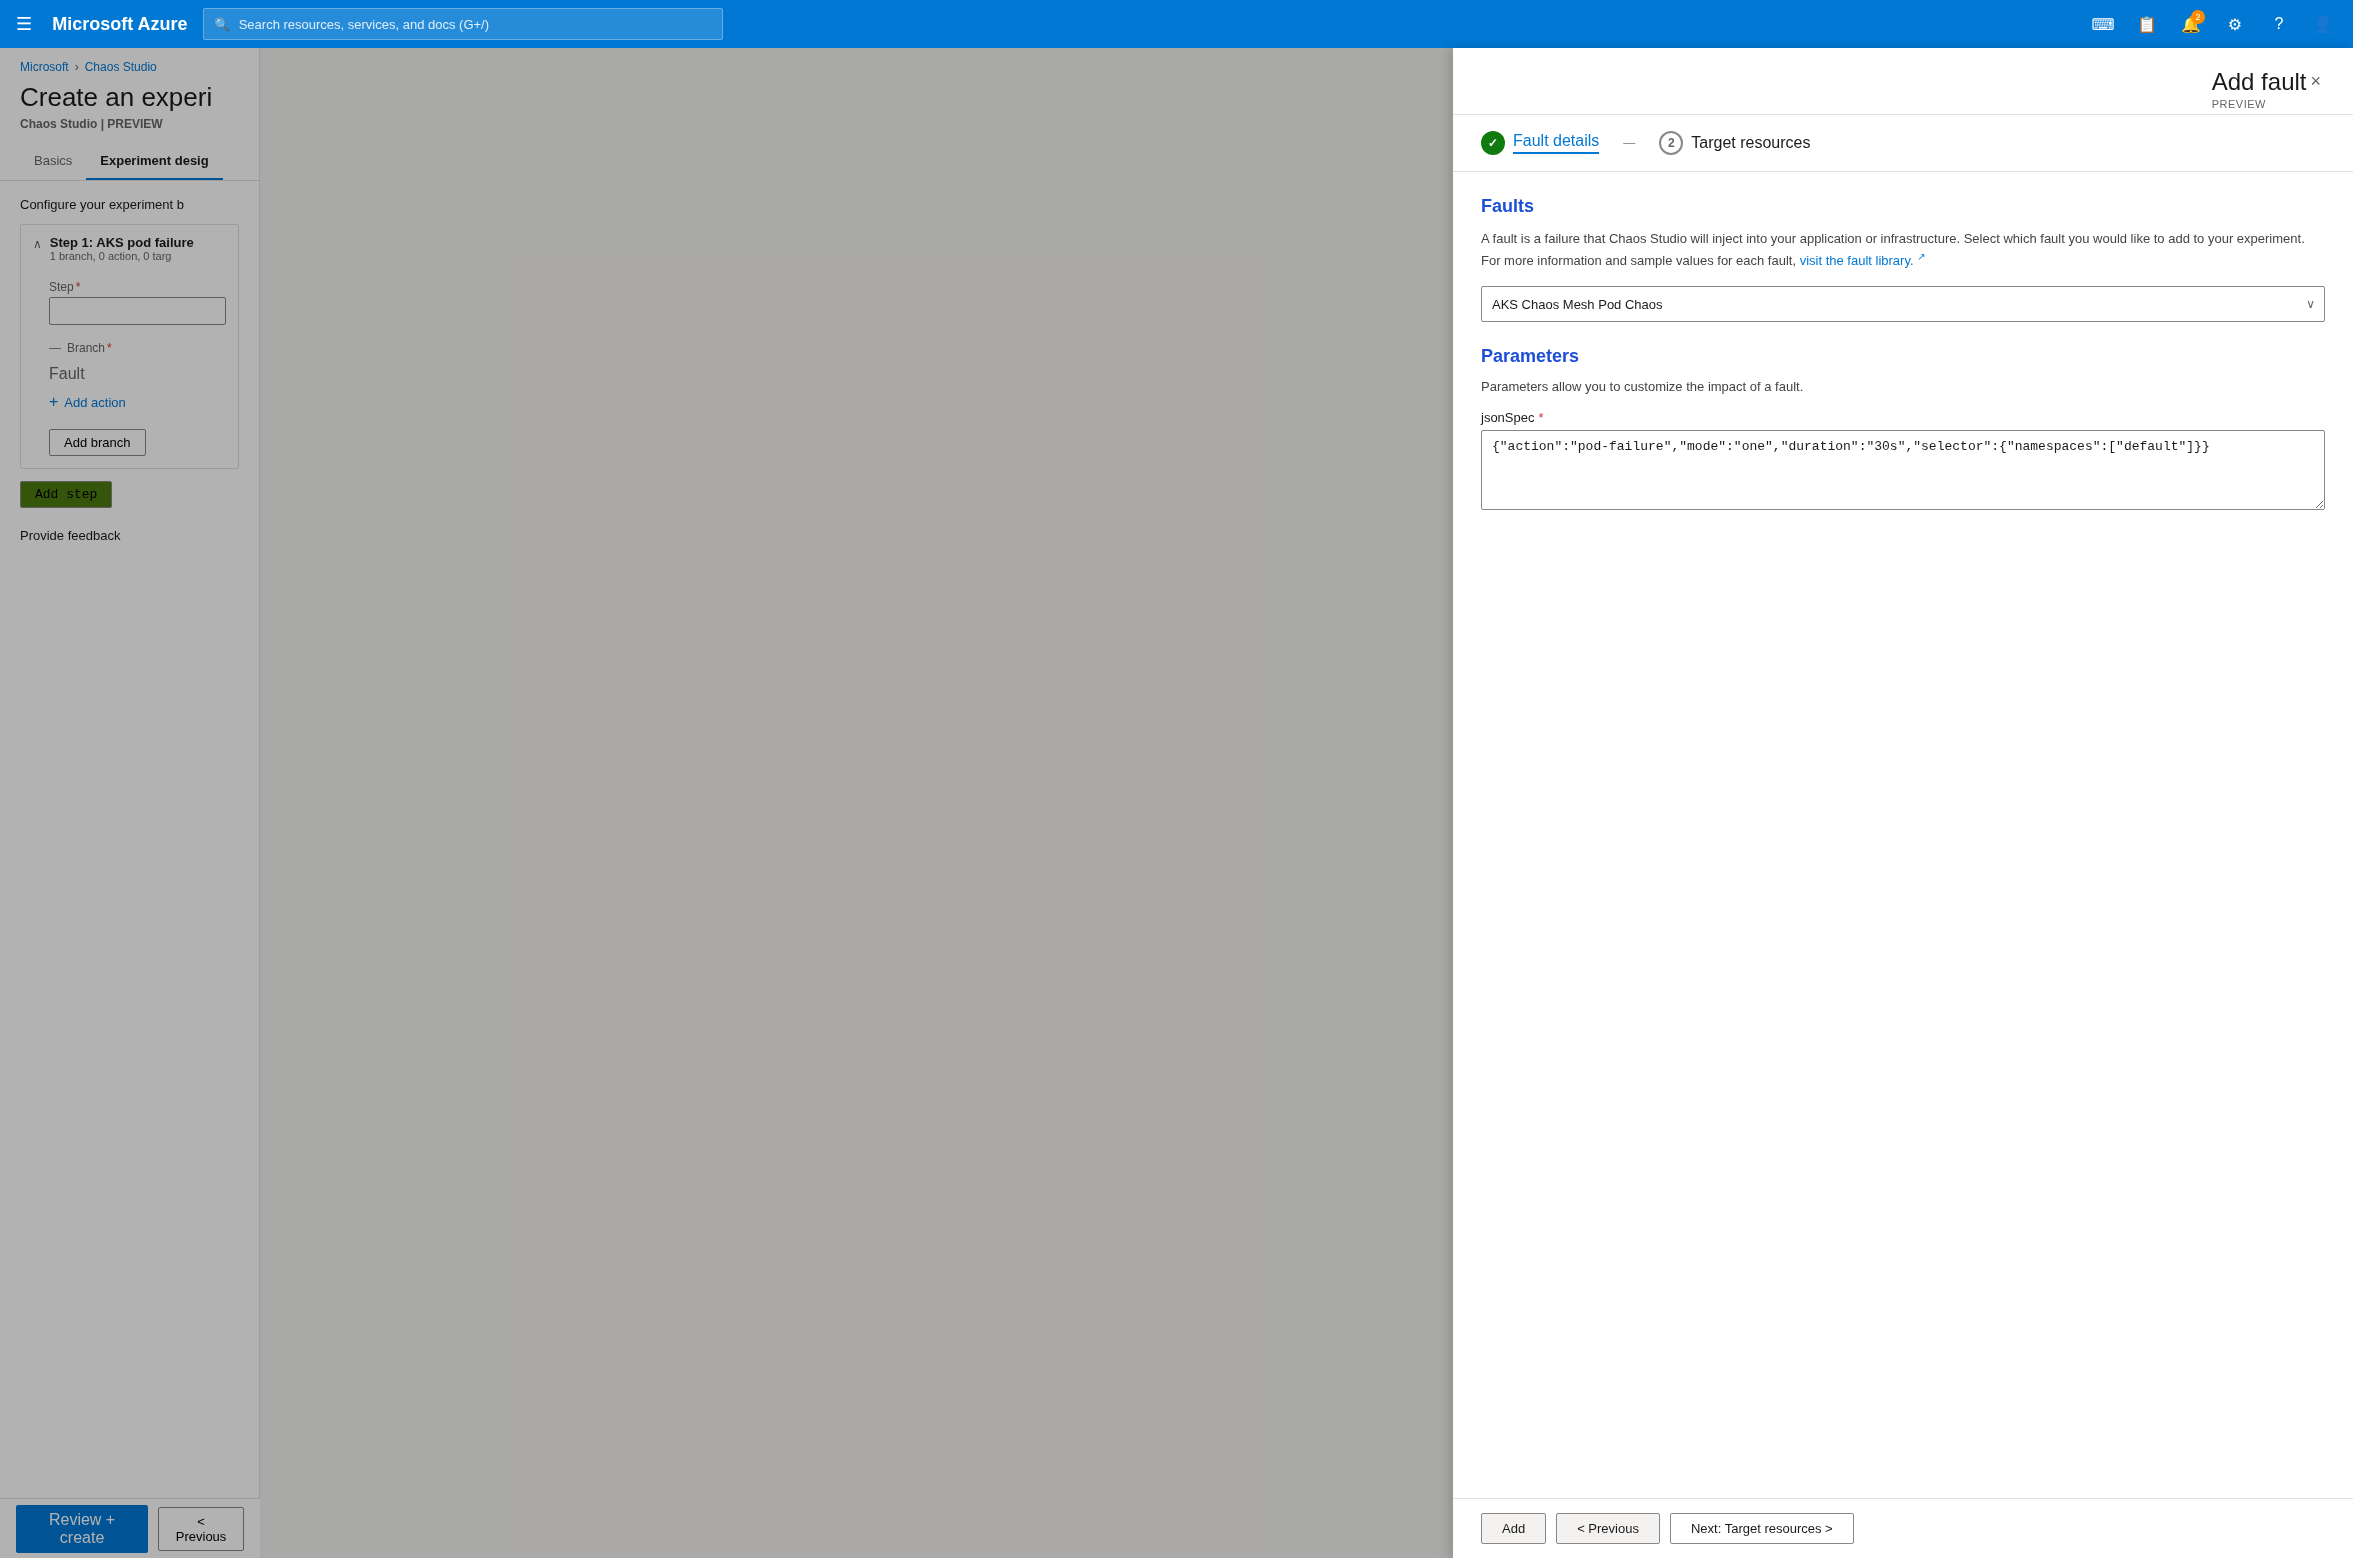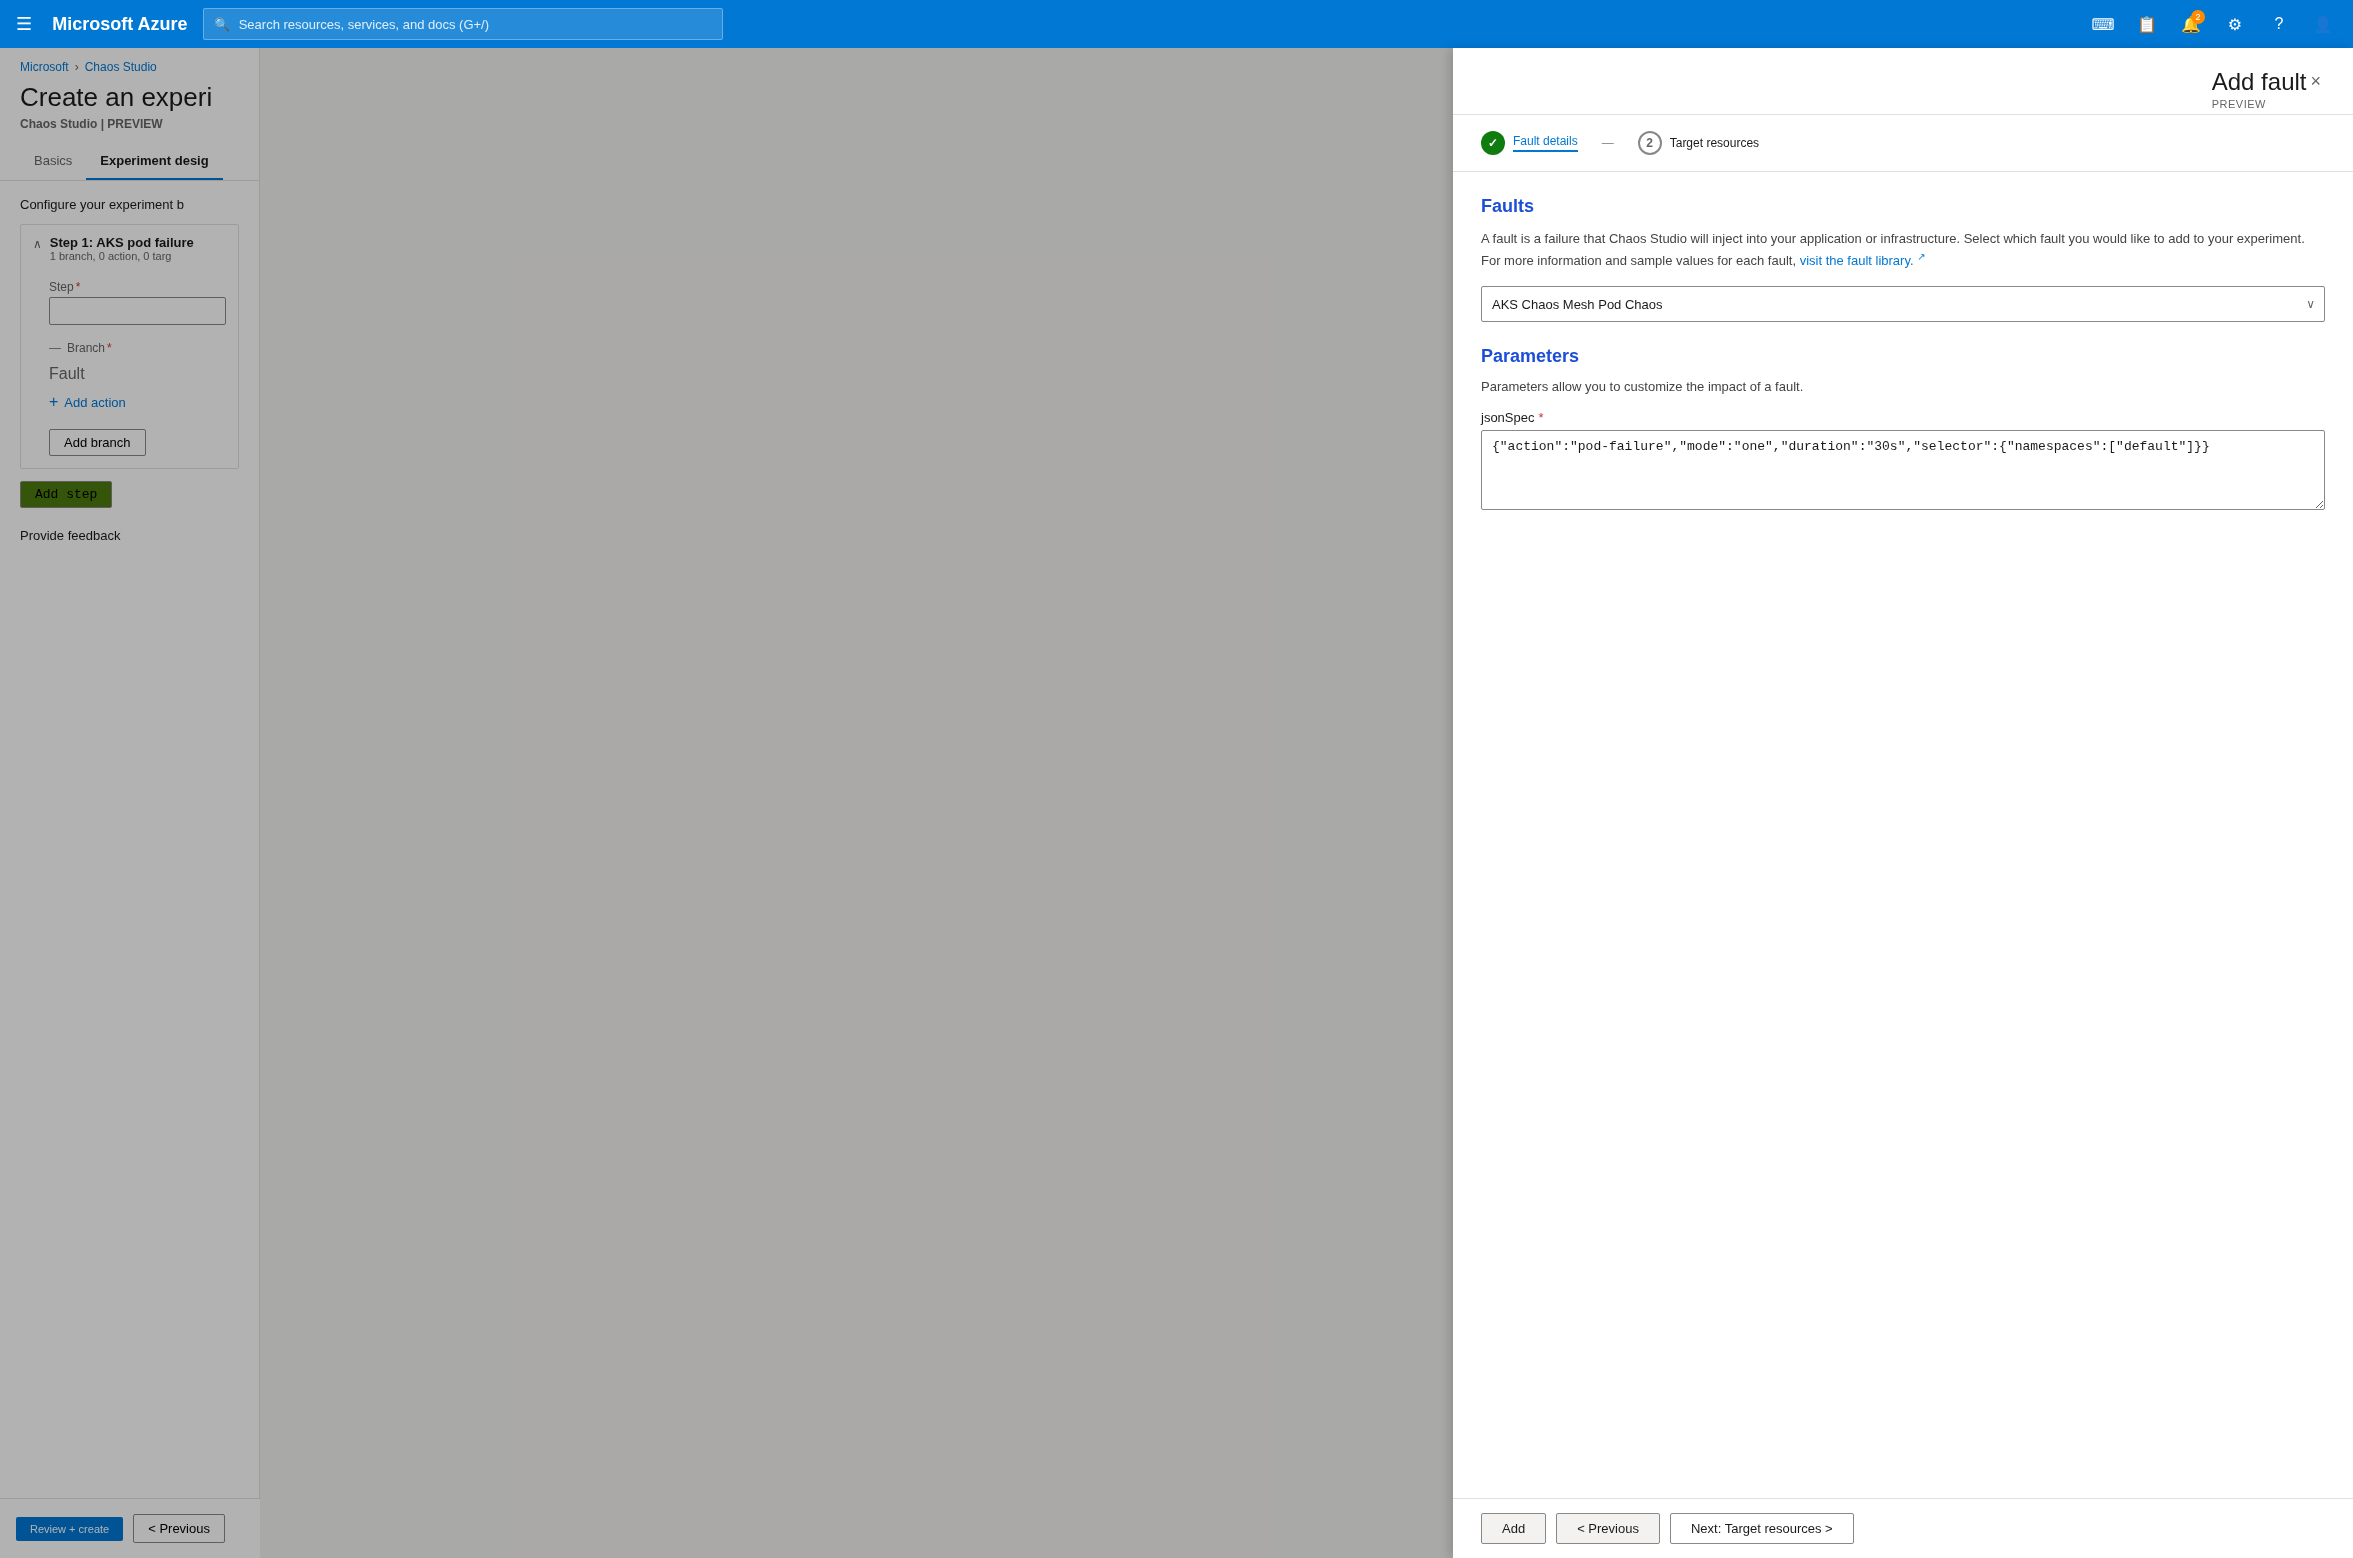--- a/index.html
+++ b/index.html
@@ -405,7 +405,7 @@
       color: #666;
     }
     .step-nav-label {
-      font-size: 12px;
+      font-size: 16px;
       color: #1b1b1b;
       font-weight: 500;
     }

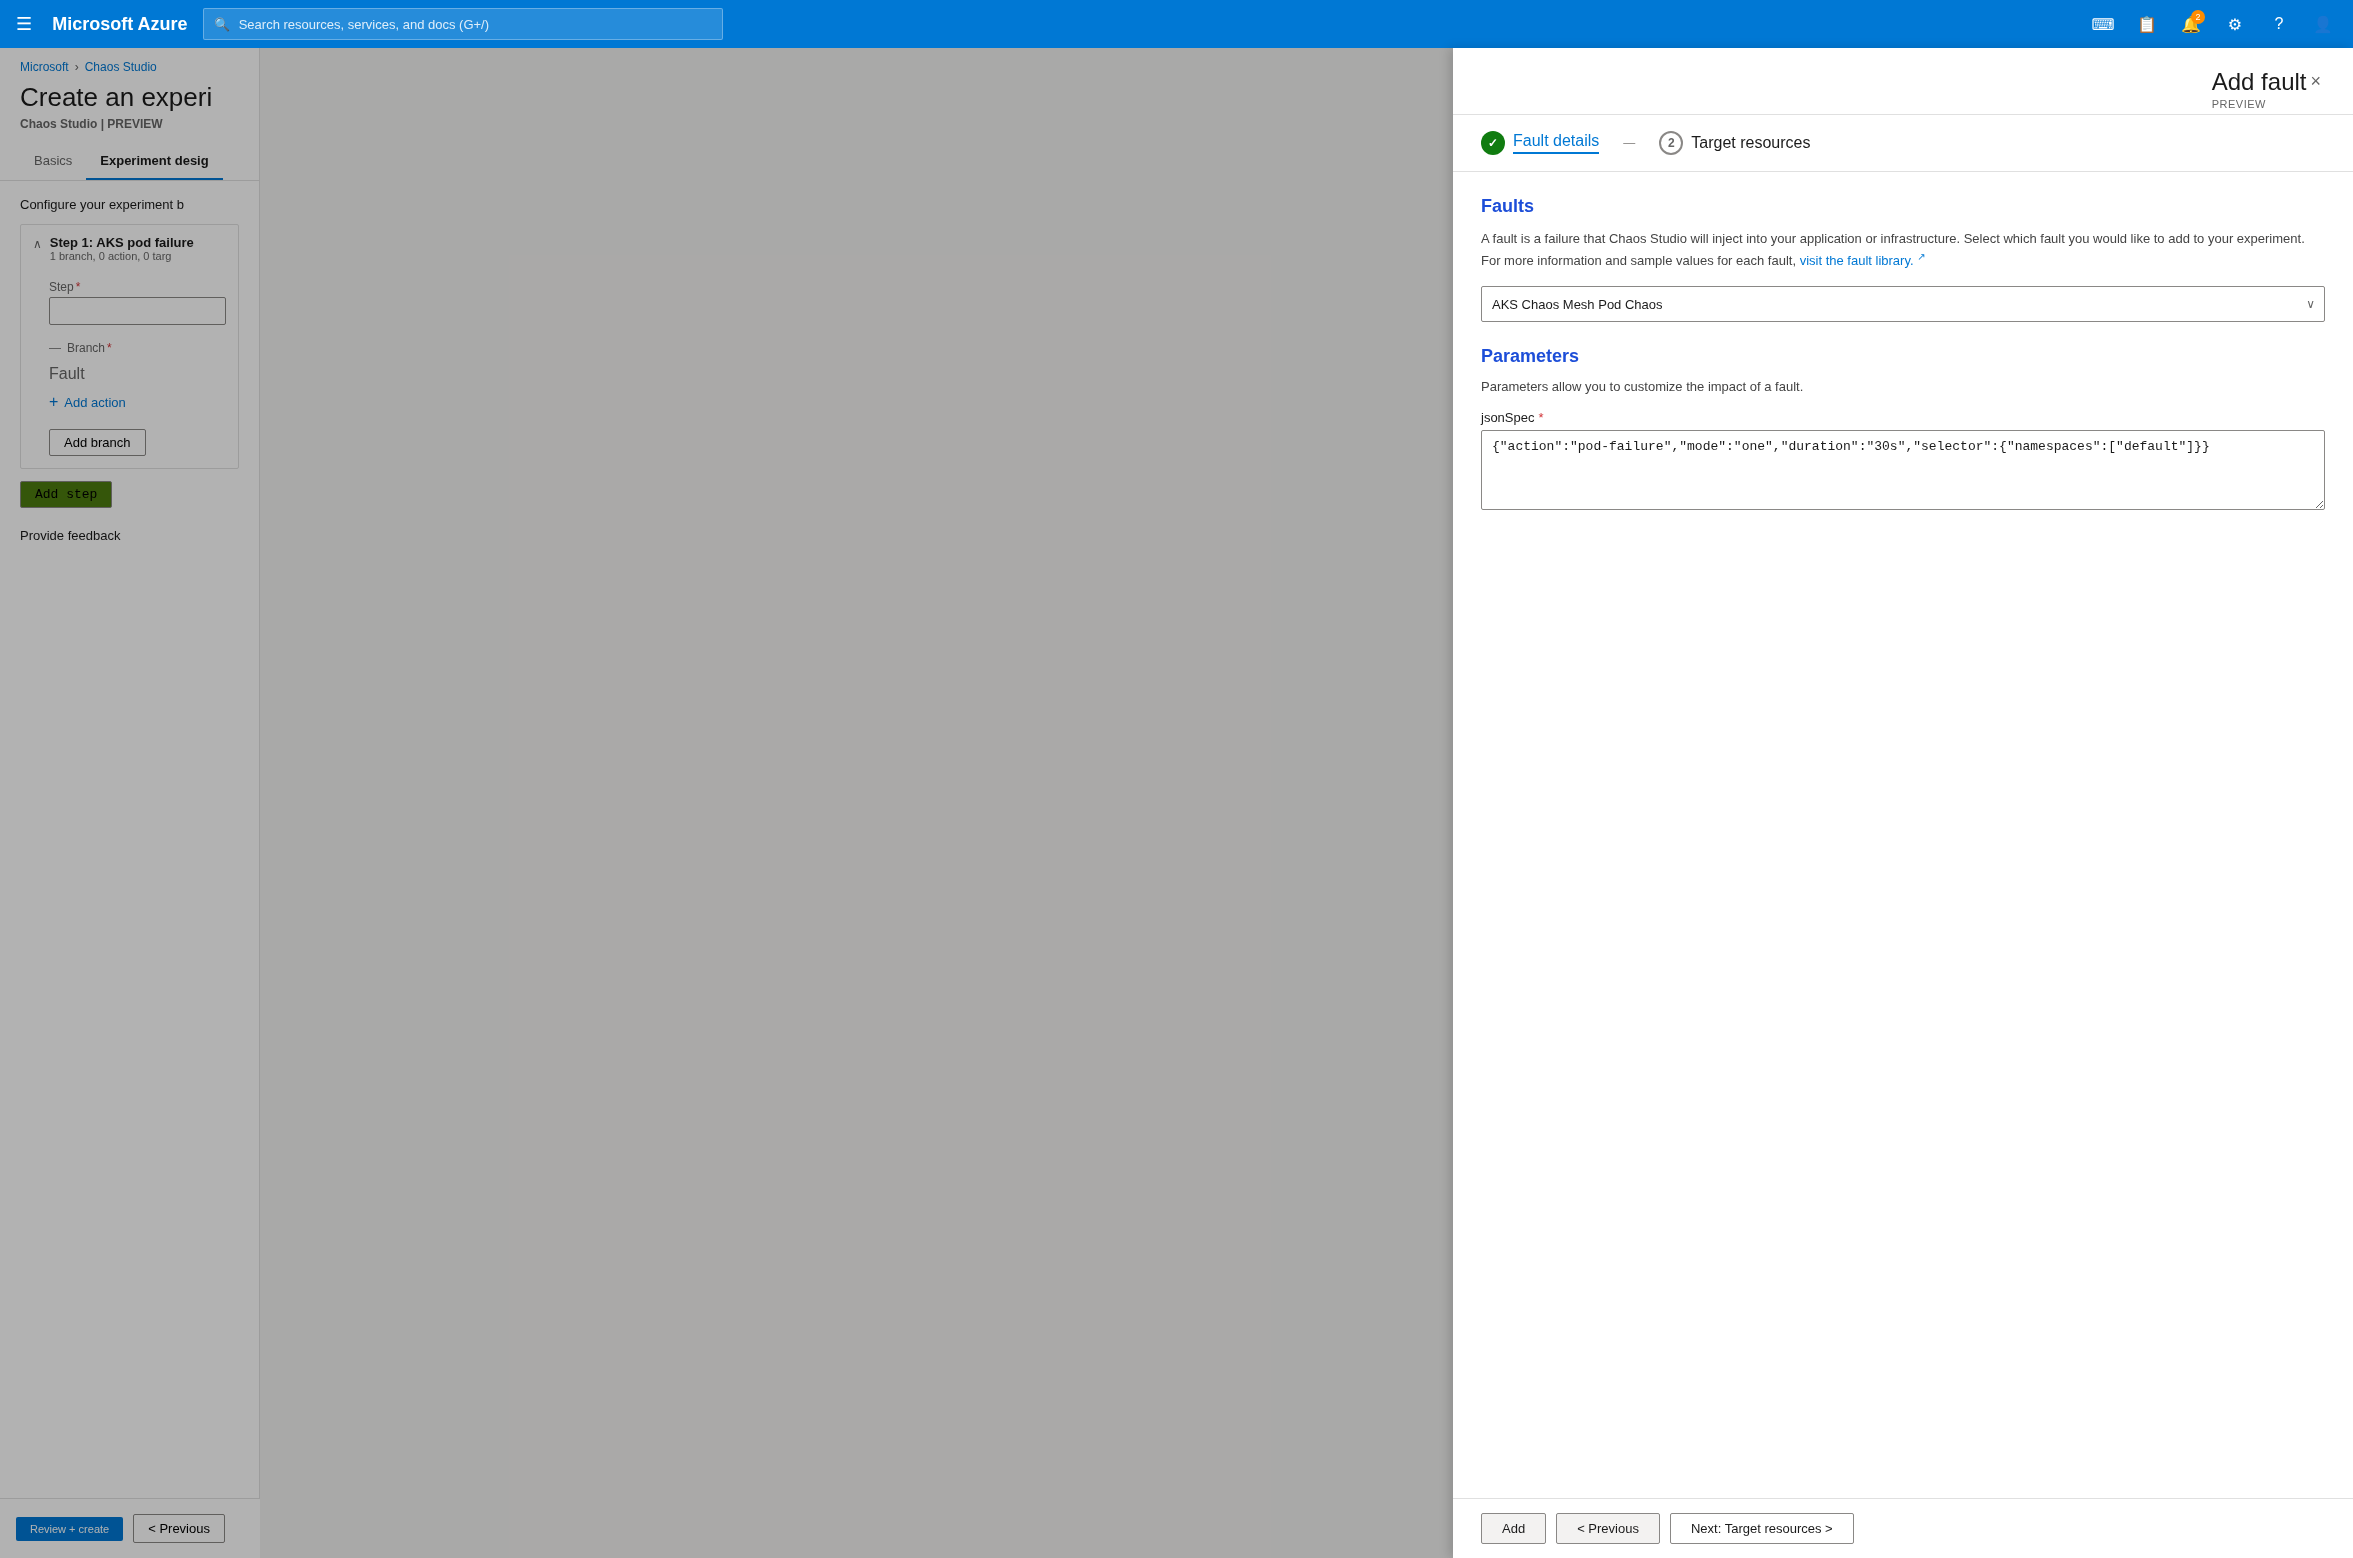--- a/index.html
+++ b/index.html
@@ -304,7 +304,7 @@
       color: white;
       border: none;
       padding: 6px 14px;
-      font-size: 11px;
+      font-size: 16px;
       cursor: pointer;
       border-radius: 2px;
       font-family: inherit;

